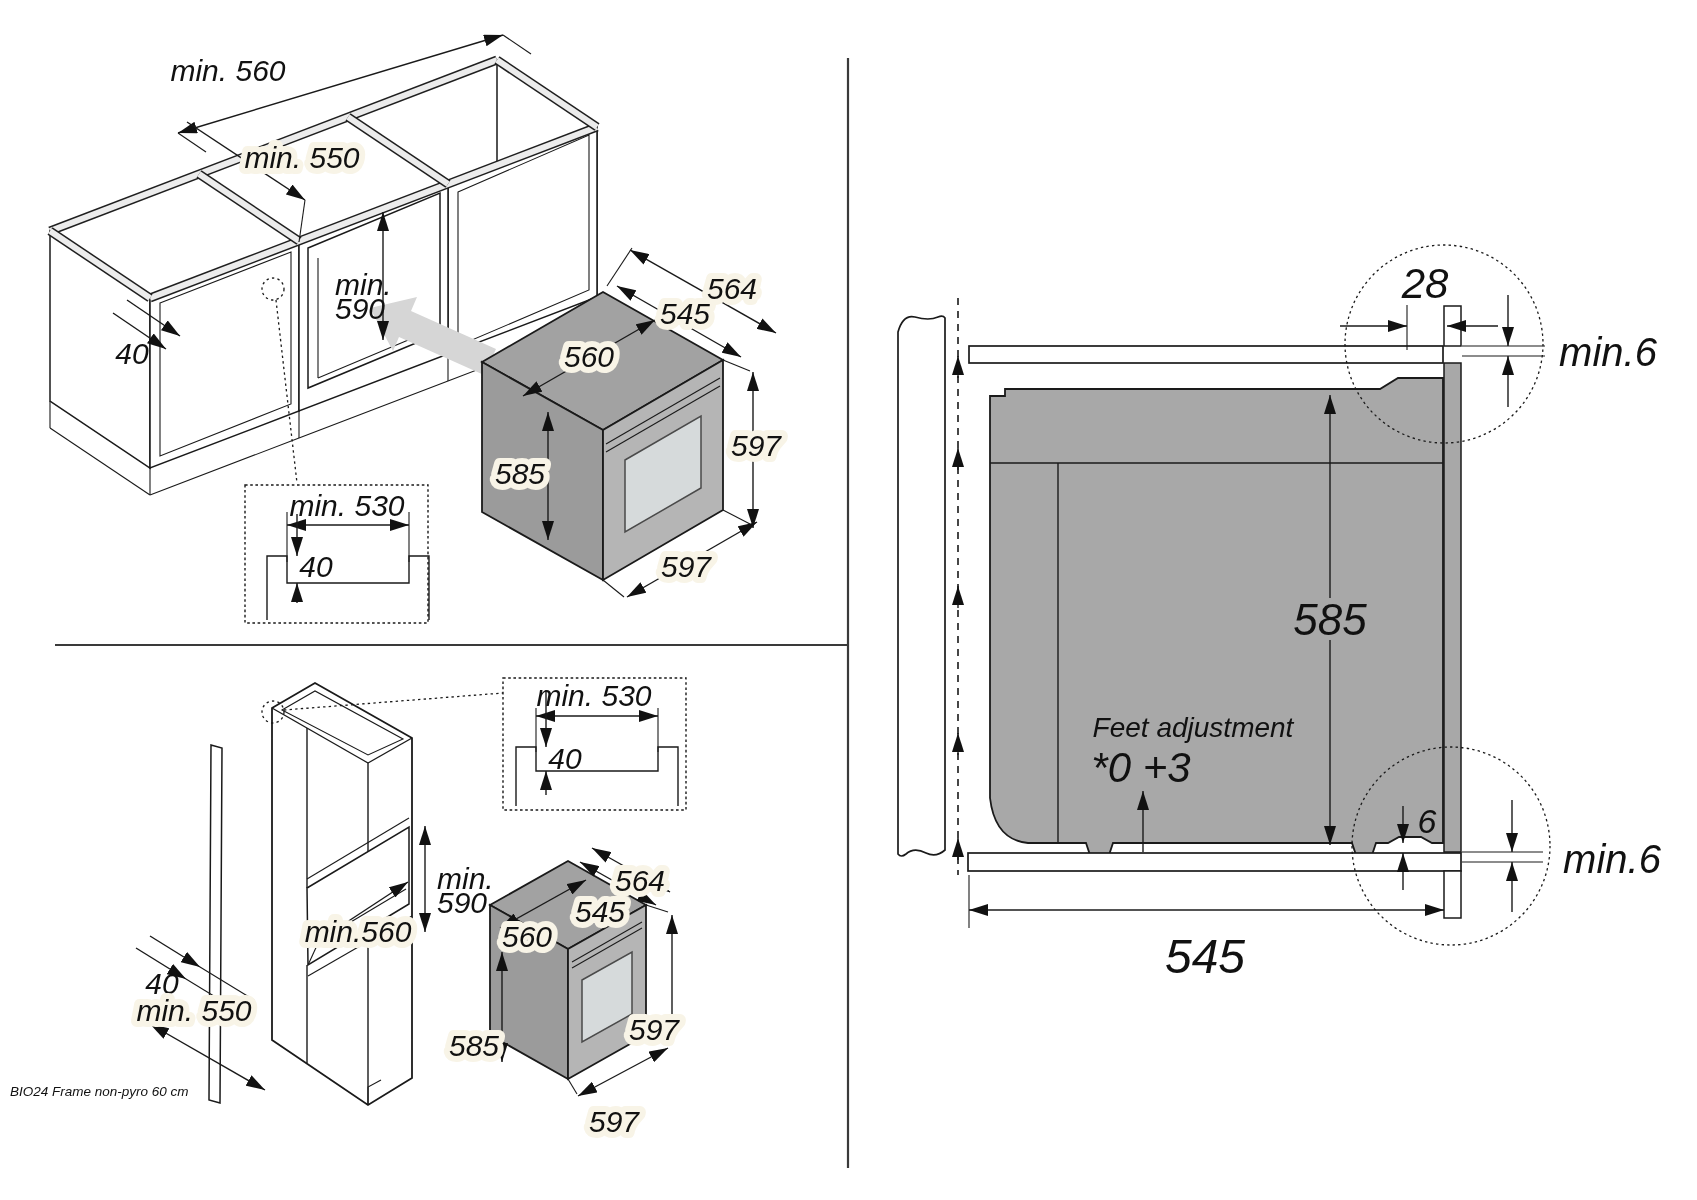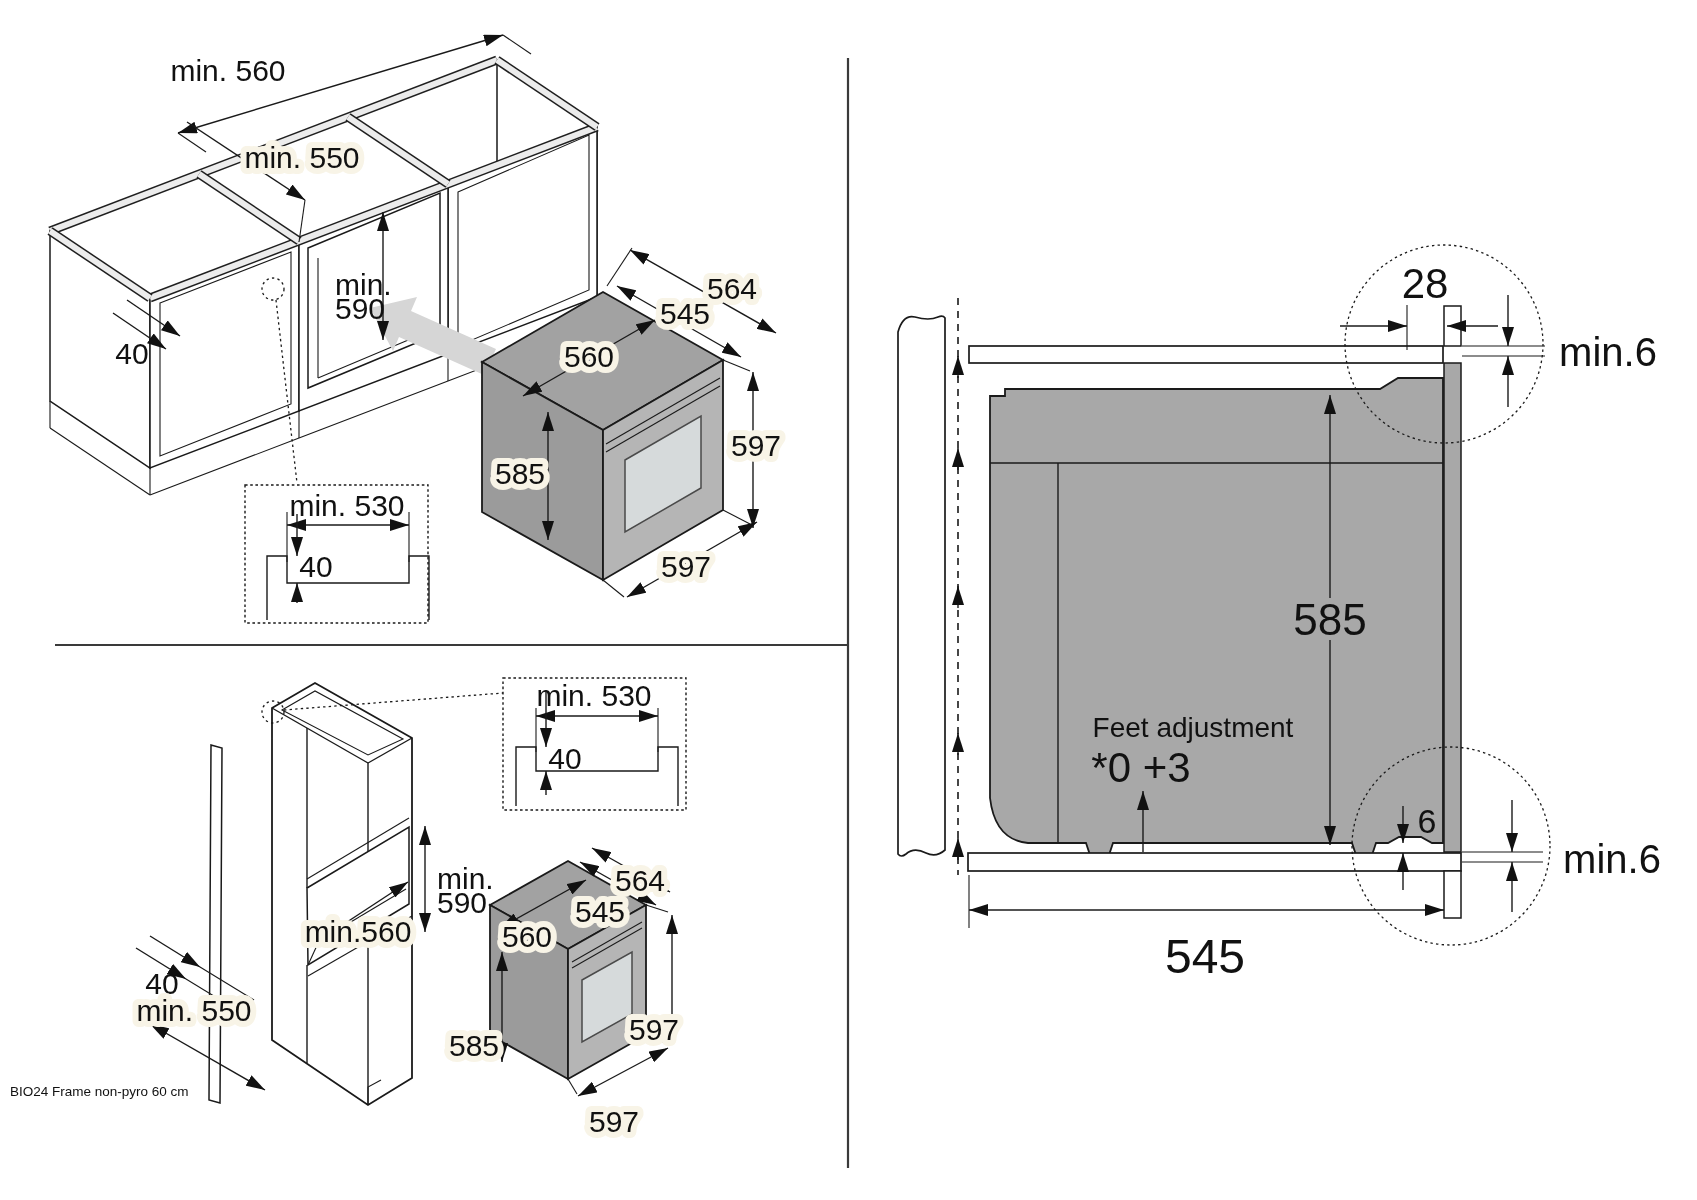--- a/index.html
+++ b/index.html
@@ -3,7 +3,7 @@
 <meta charset="utf-8">
 <style>
   html,body{margin:0;padding:0;background:#ffffff;}
-  .stage{width:1697px;height:1200px;position:relative;background:#fff;overflow:hidden;}
+  .stage{width:1697px;height:1200px;position:relative;background:#fff;overflow:hidden;font-style:italic;}
   svg{display:block;}
   text{font-family:"Liberation Sans", sans-serif;fill:#111;}
   .dim{font-size:30px;}

